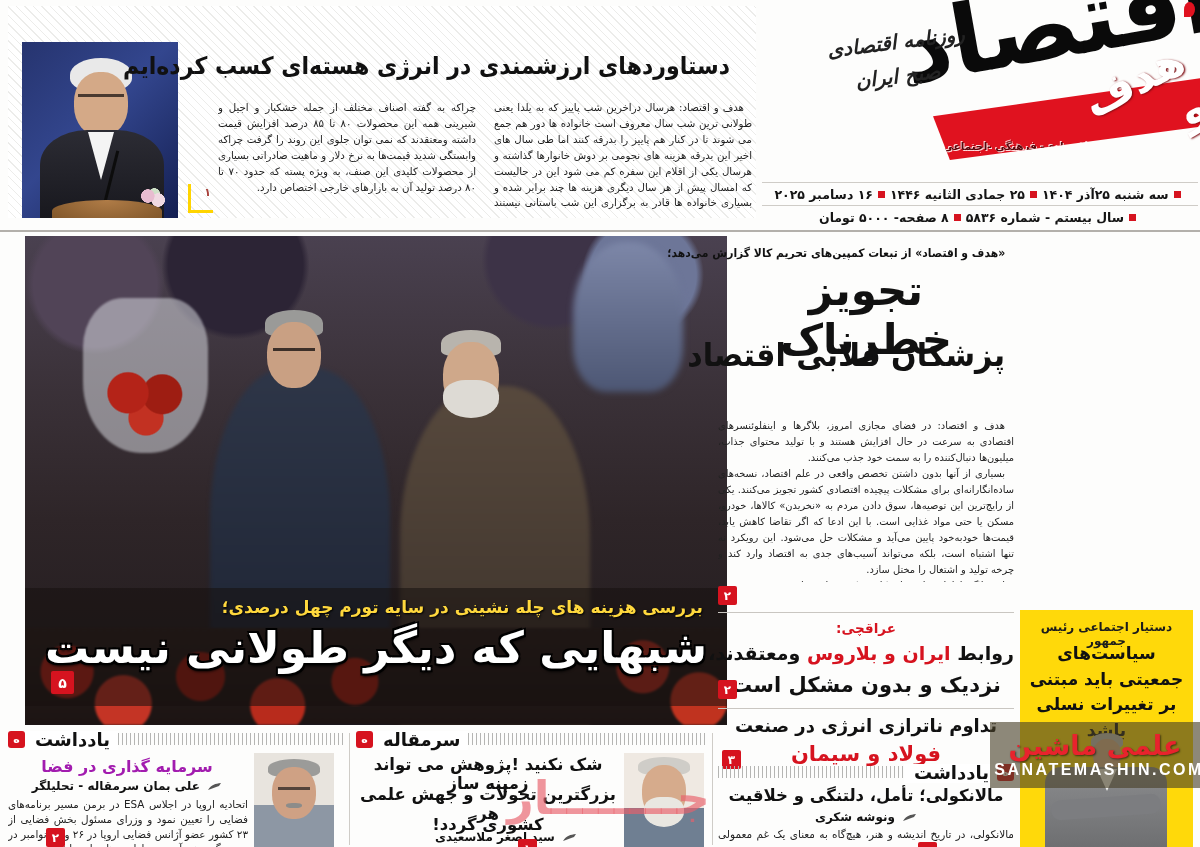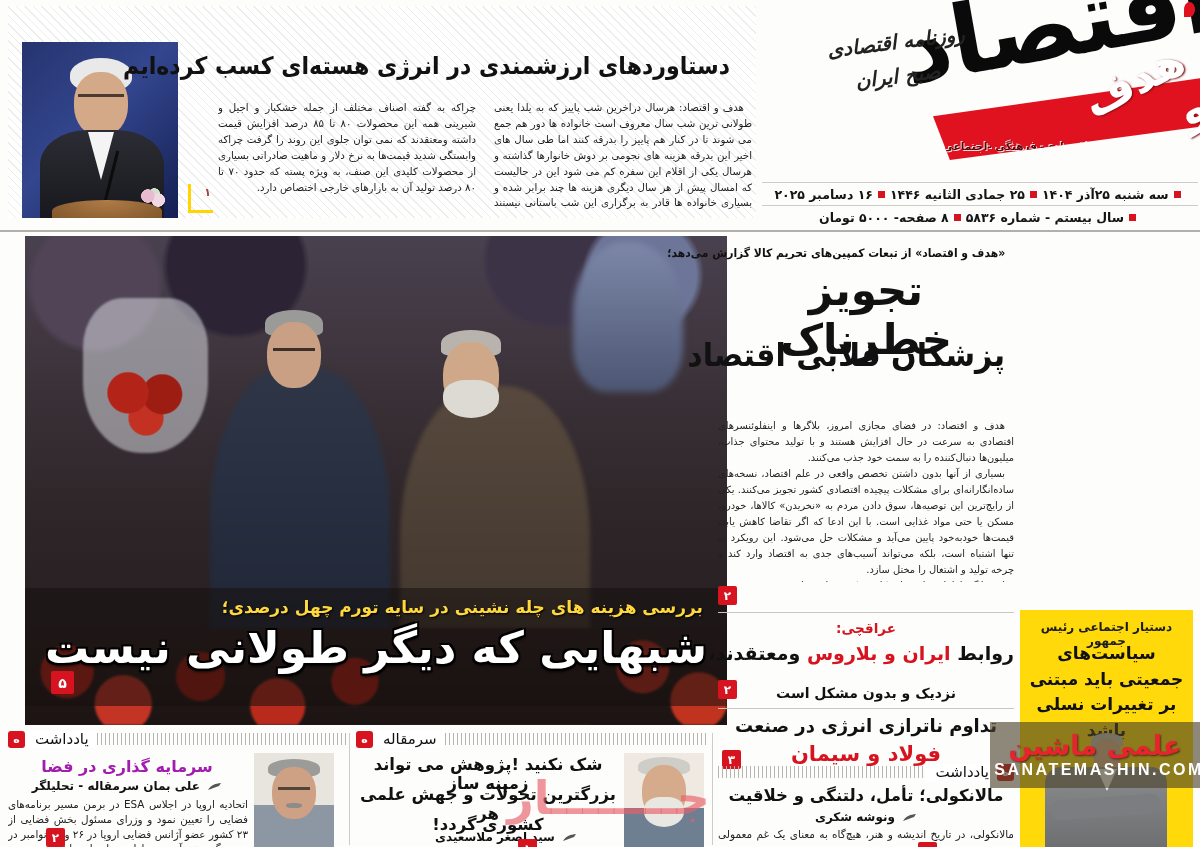--- a/index.html
+++ b/index.html
@@ -105,7 +105,7 @@
   .ar-kicker{top:374px;width:100%;font-size:13.5px;color:#d6131f;}
   .bel-1{top:396px;width:100%;font-size:19px;white-space:nowrap;}
   .bel-1 .hl{color:#d6131f;}
-  .bel-2{top:439px;width:100%;font-size:14px;padding-left:48px;}
+  .bel-2{top:427px;width:100%;font-size:21px;padding-left:48px;}
   .badge-bel{top:434px;left:0;}
   .hline2{top:462px;width:100%;}
   .en-1{top:469px;width:100%;font-size:18px;}

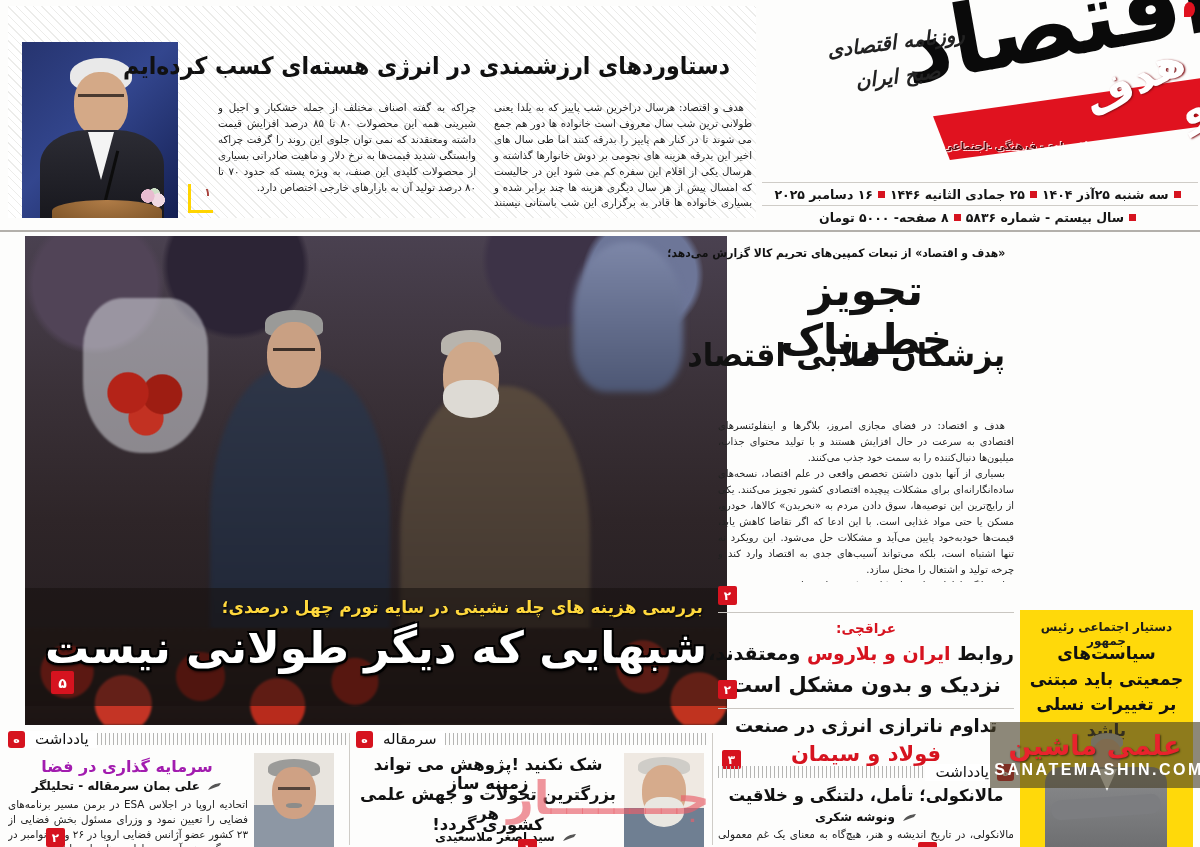--- a/index.html
+++ b/index.html
@@ -116,7 +116,7 @@
   .nh{position:absolute;left:0;top:0;width:100%;height:16px;display:flex;align-items:center;}
   .nh-logo{flex:0 0 auto;width:17px;height:17px;background:#d6131f;border-radius:3px;color:#fff;
      font-size:11px;font-weight:bold;display:flex;align-items:center;justify-content:center;}
-  .nh-label{flex:0 0 auto;font-size:15px;font-weight:normal;padding:0 8px 0 10px;background:#fff;}
+  .nh-label{flex:0 0 auto;font-size:18px;font-weight:bold;padding:0 8px 0 10px;background:#fff;}
   .nh-stripes{flex:1 1 auto;height:12px;background:repeating-linear-gradient(90deg,#b5b5b3 0 1px,transparent 1px 4px);}
 
   

